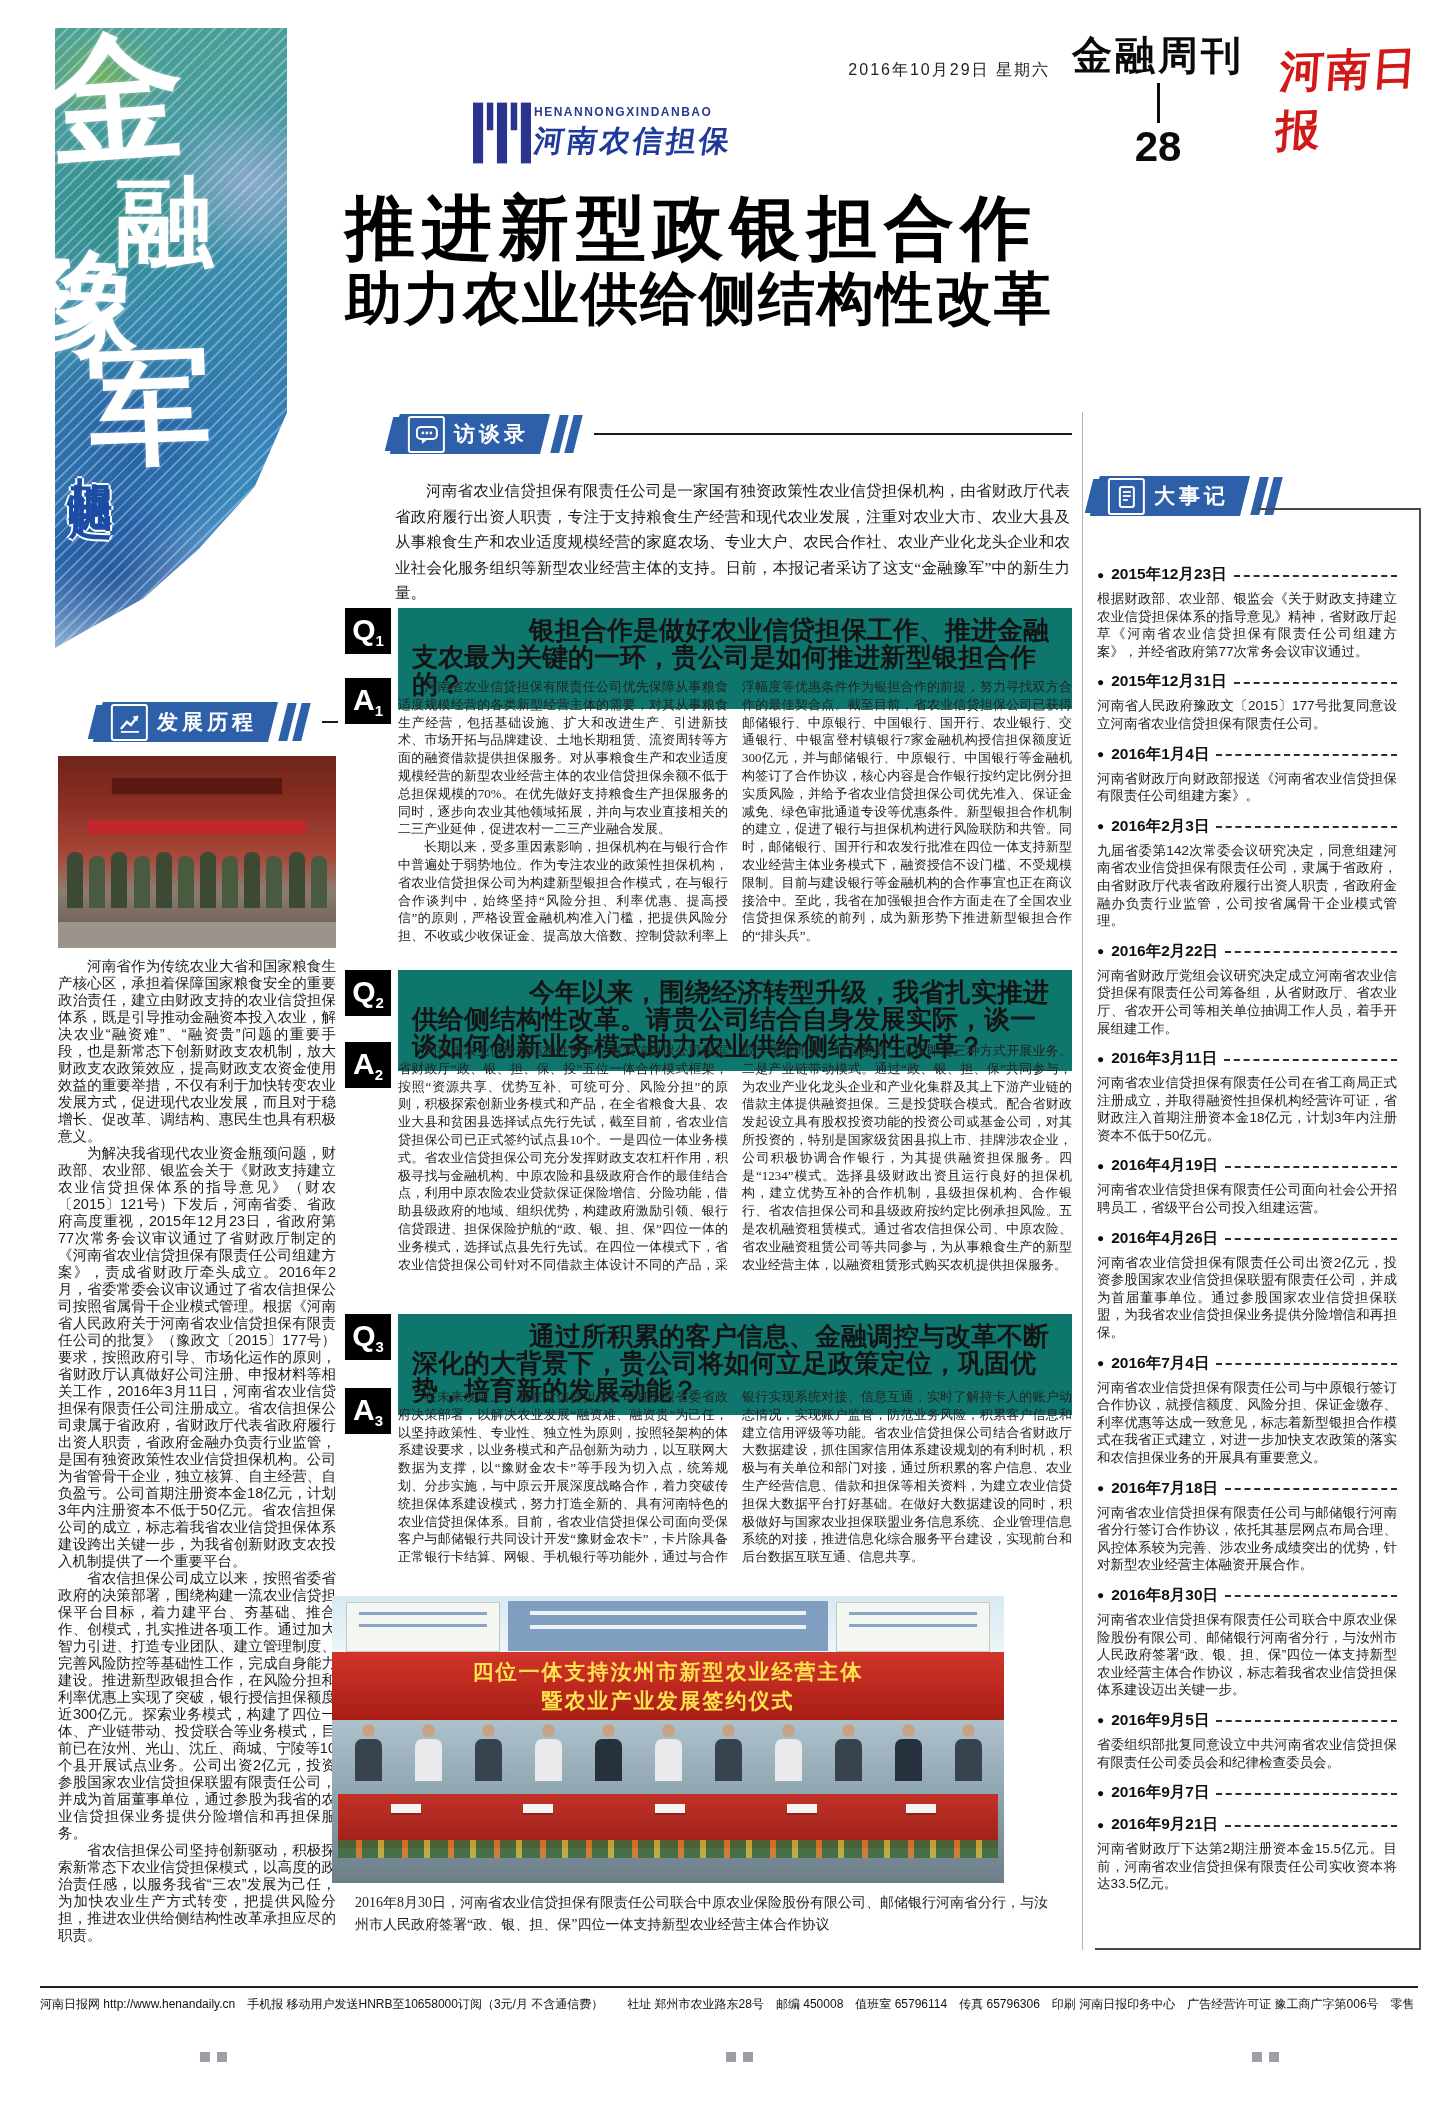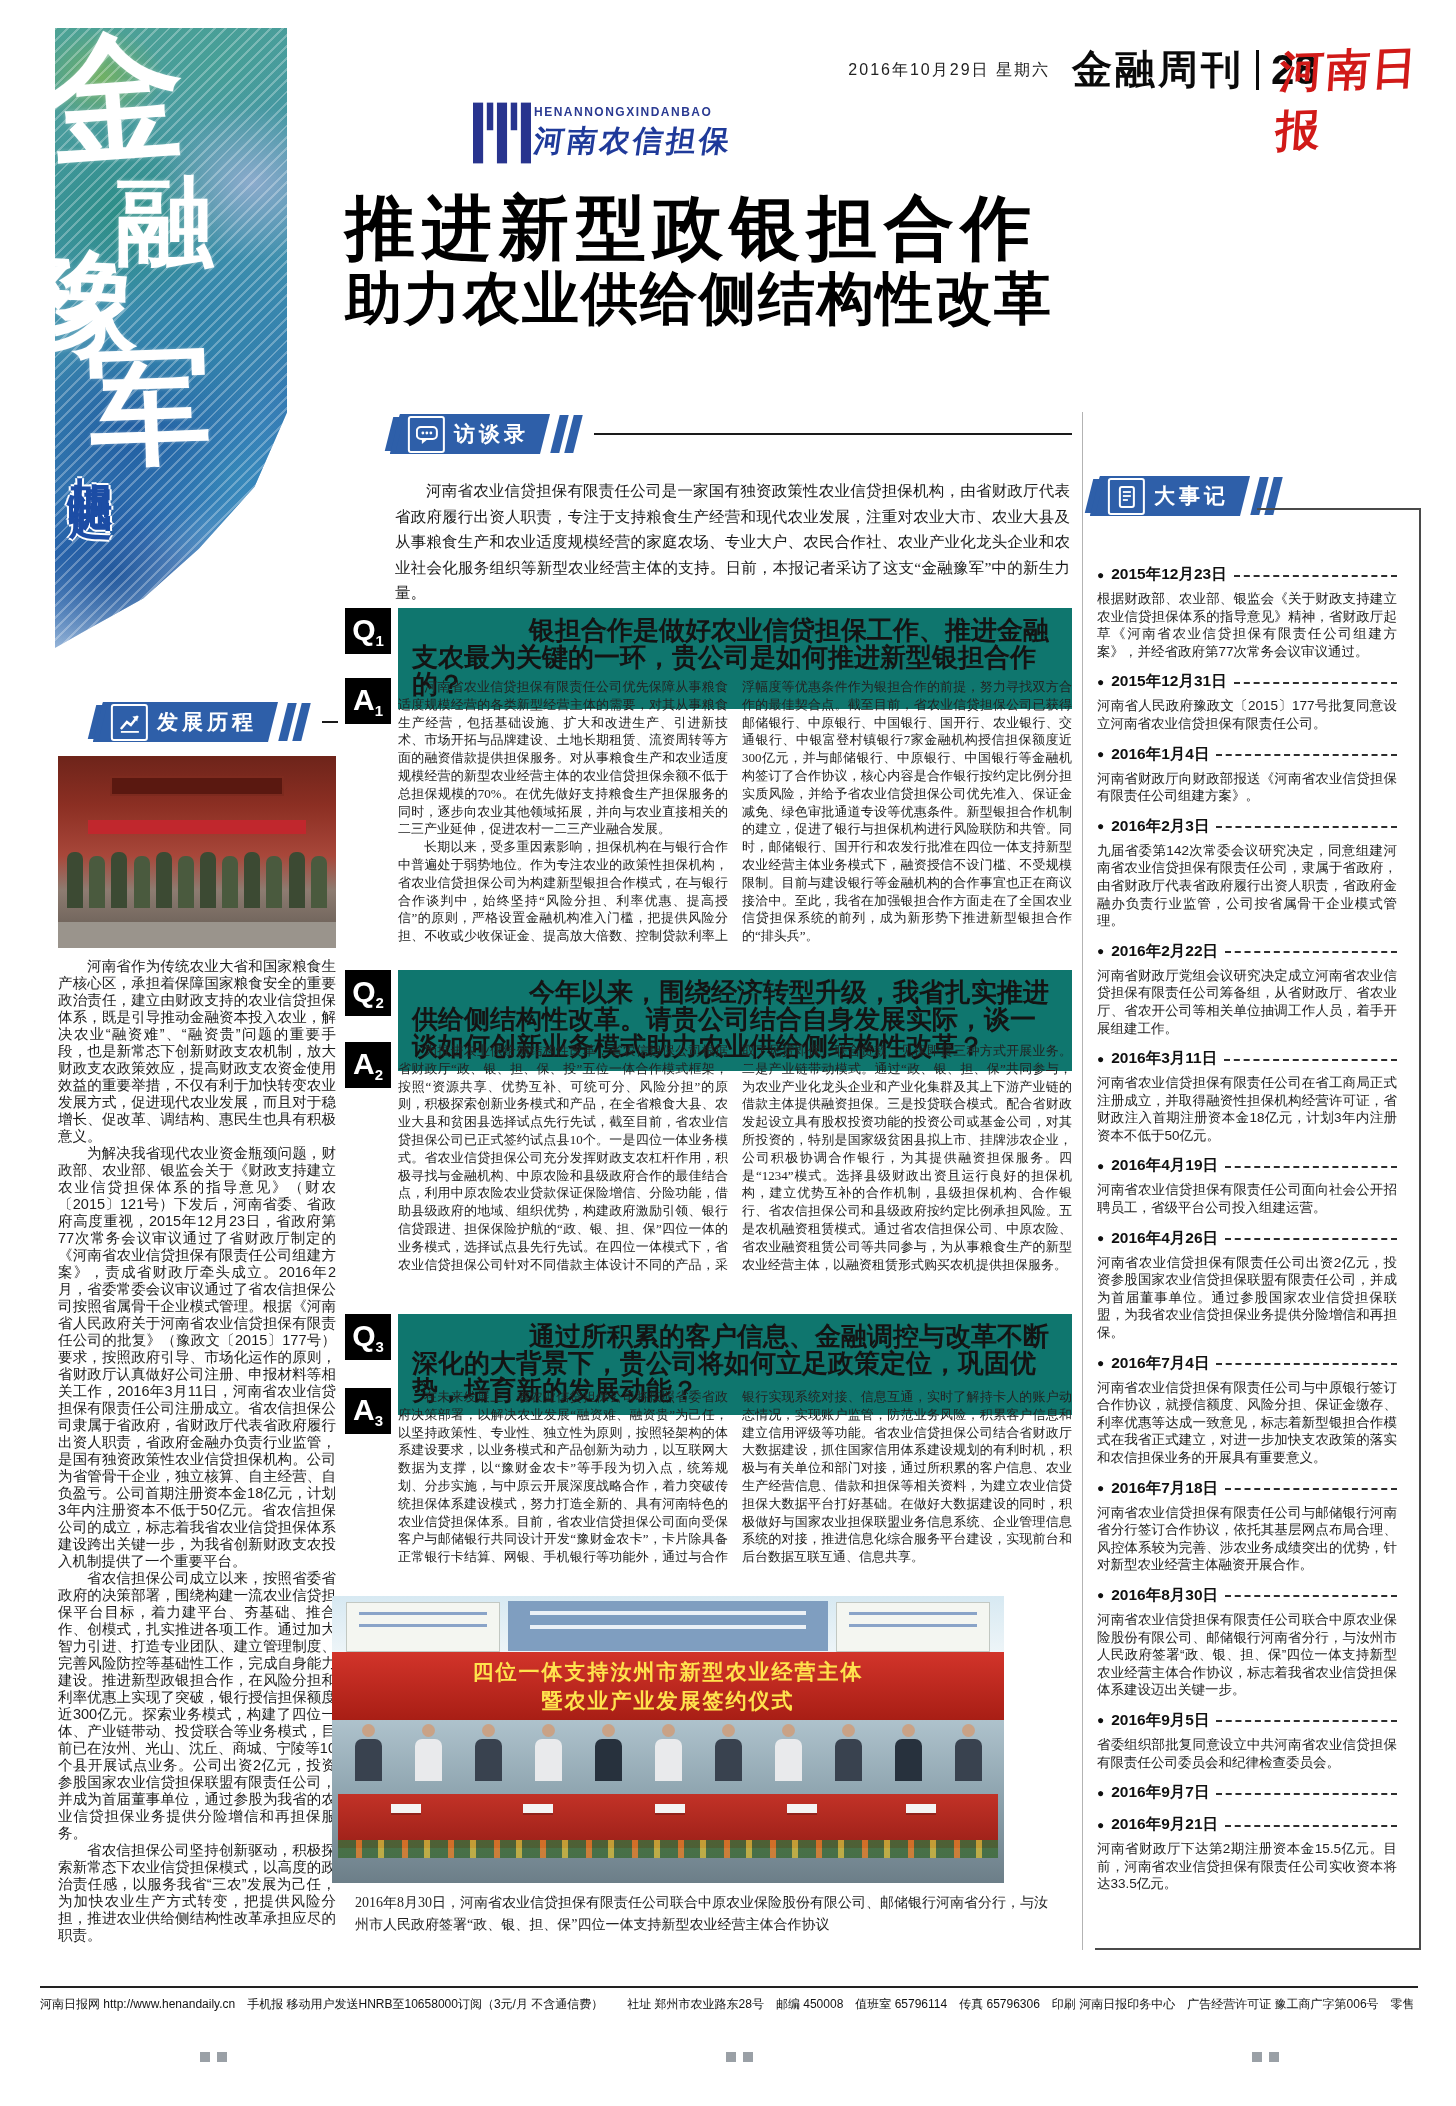--- a/index.html
+++ b/index.html
@@ -10,7 +10,7 @@
   
   .header-date{position:absolute;left:620px;top:60px;width:430px;text-align:right;
     font-family:"Liberation Sans","DejaVu Sans",sans-serif;font-size:16px;color:#222;letter-spacing:2px;}
-  .masthead{position:absolute;left:1072px;top:42px;display:flex;align-items:center;}
+  .masthead{position:absolute;left:1072px;top:28px;display:flex;align-items:center;flex-direction:column;}
   .masthead .sec{font-family:"Liberation Sans","DejaVu Sans",sans-serif;font-weight:900;font-size:40px;letter-spacing:3px;color:#0a0a0a;}
   .masthead .bar{width:3px;height:40px;background:#0a0a0a;margin:0 12px;}
   .masthead .num{font-family:"Liberation Sans","DejaVu Sans",sans-serif;font-weight:900;font-size:42px;color:#0a0a0a;}

